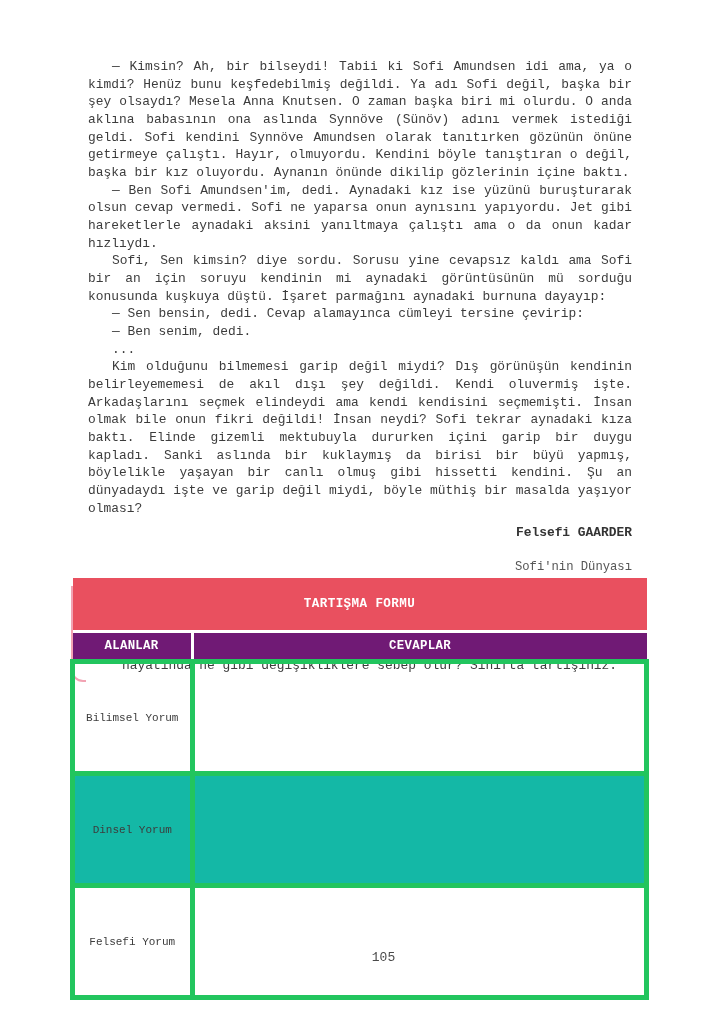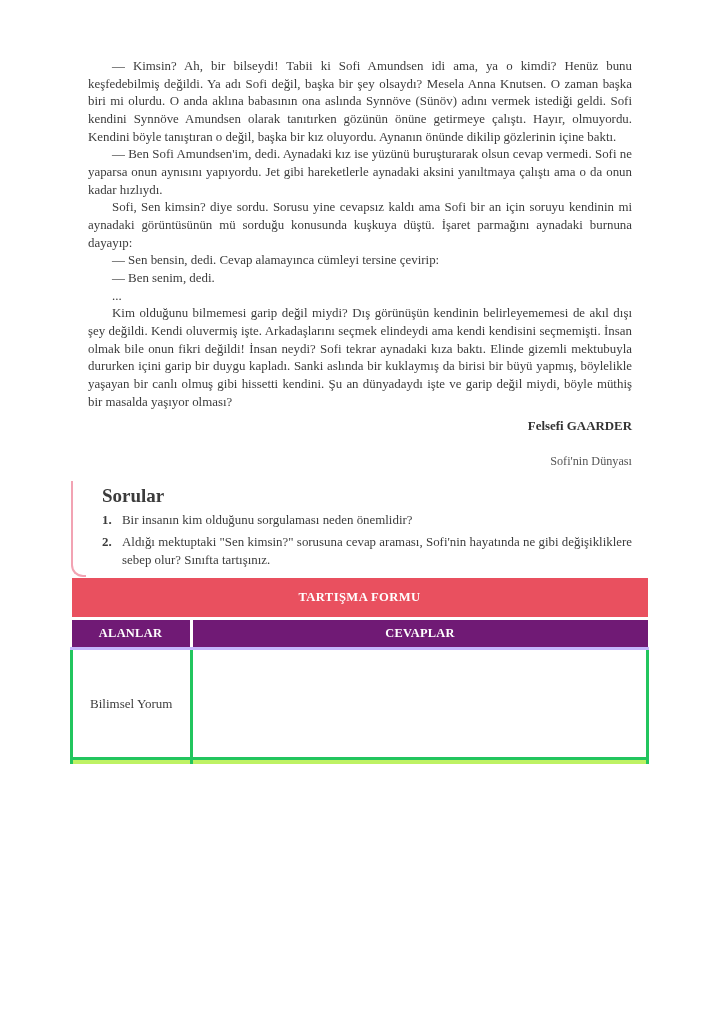--- a/index.html
+++ b/index.html
@@ -5,9 +5,9 @@
   html,body { margin:0; padding:0; background:#ffffff; }
   .page {
     position:relative;
-    width:719px; height:764px;
+    width:719px; height:1024px;
     background:#ffffff;
-    font-family:Liberation Serif, serif;
+    font-family:Liberation Mono, monospace;
     color:#3c3c3c;
     overflow:hidden;
   }

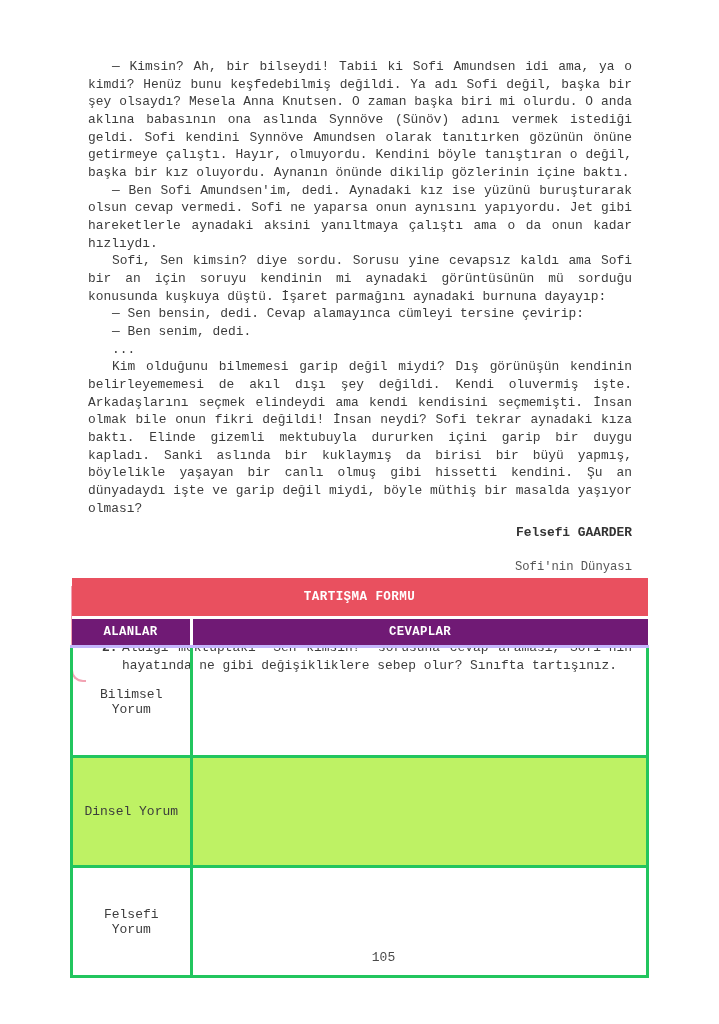--- a/index.html
+++ b/index.html
@@ -57,7 +57,7 @@
     font-size:12.6px;
     letter-spacing:0.4px;
     text-align:center;
-    padding:12px 0;
+    padding:19px 0;
     border-bottom:3px solid #ffffff;
   }
   th.col-head {

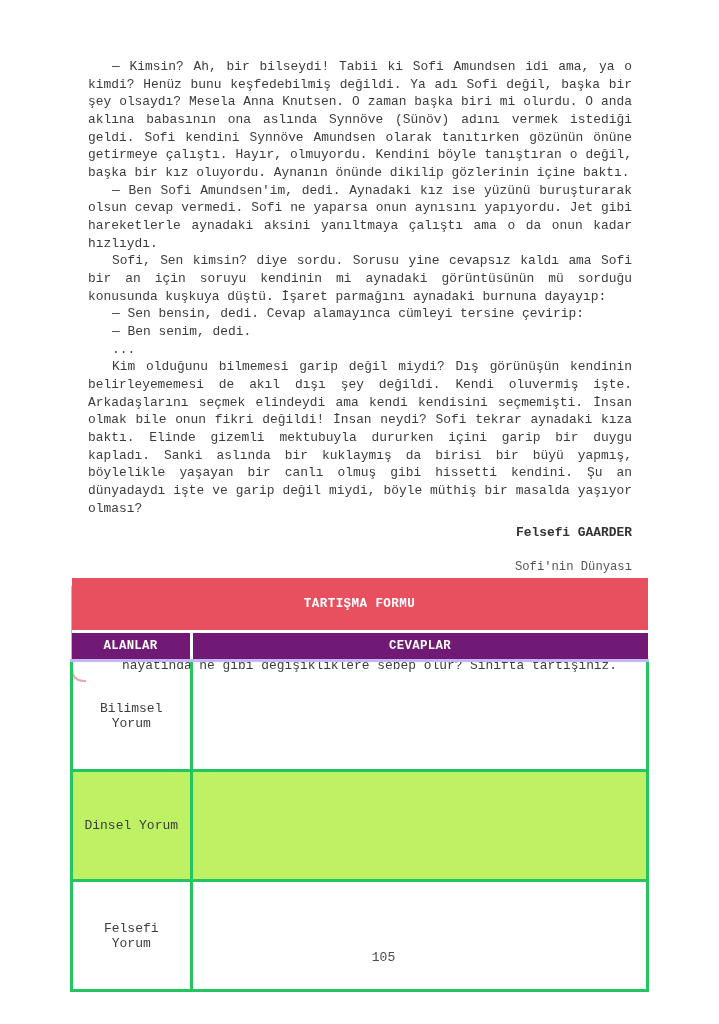--- a/index.html
+++ b/index.html
@@ -72,9 +72,9 @@
   }
   th.col-alanlar { width:118px; border-right:3px solid #ffffff; }
   td.cell {
-    border:3px solid #22c55e;
+    border:5px solid #22c55e;
     height:105px;
-    font-size:13px;
+    font-size:11px;
     color:#3c3c3c;
     vertical-align:middle;
   }

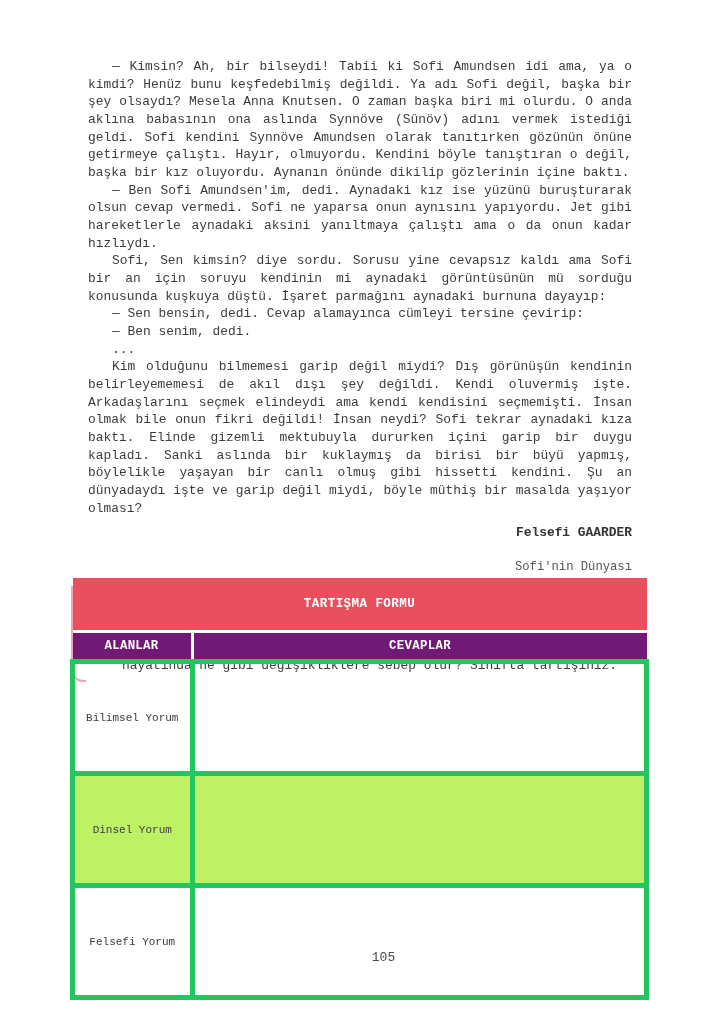--- a/index.html
+++ b/index.html
@@ -79,7 +79,7 @@
     vertical-align:middle;
   }
   td.label-cell { text-align:center; padding:0 8px; }
-  tr.row-pink td { background:#bef264; }
+  tr.row-pink td { background:#14b8a6; }
   .page-number {
     position:absolute; left:0; right:0; top:950px;
     text-align:center;

